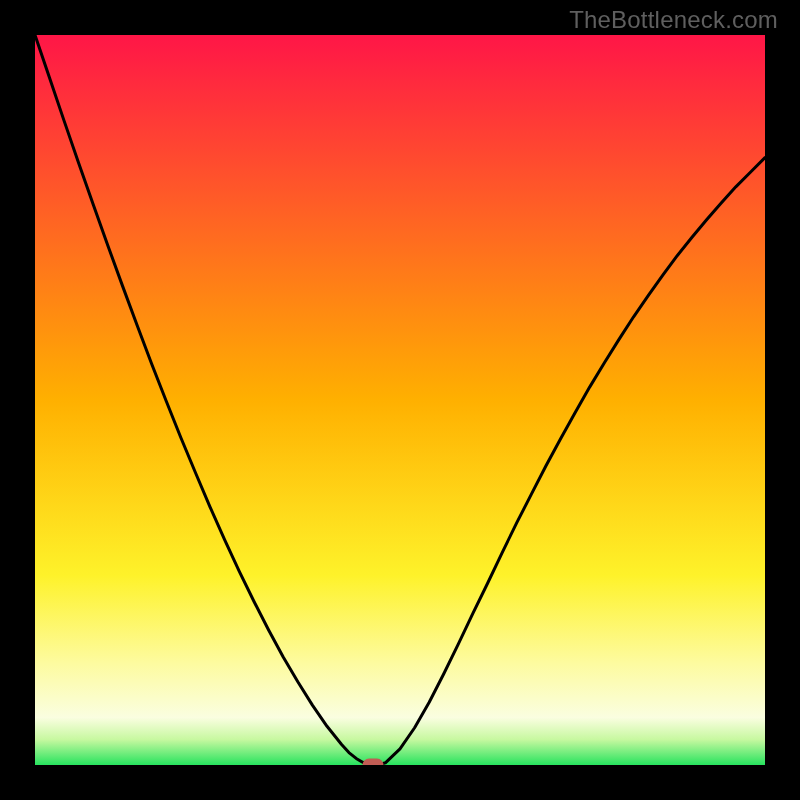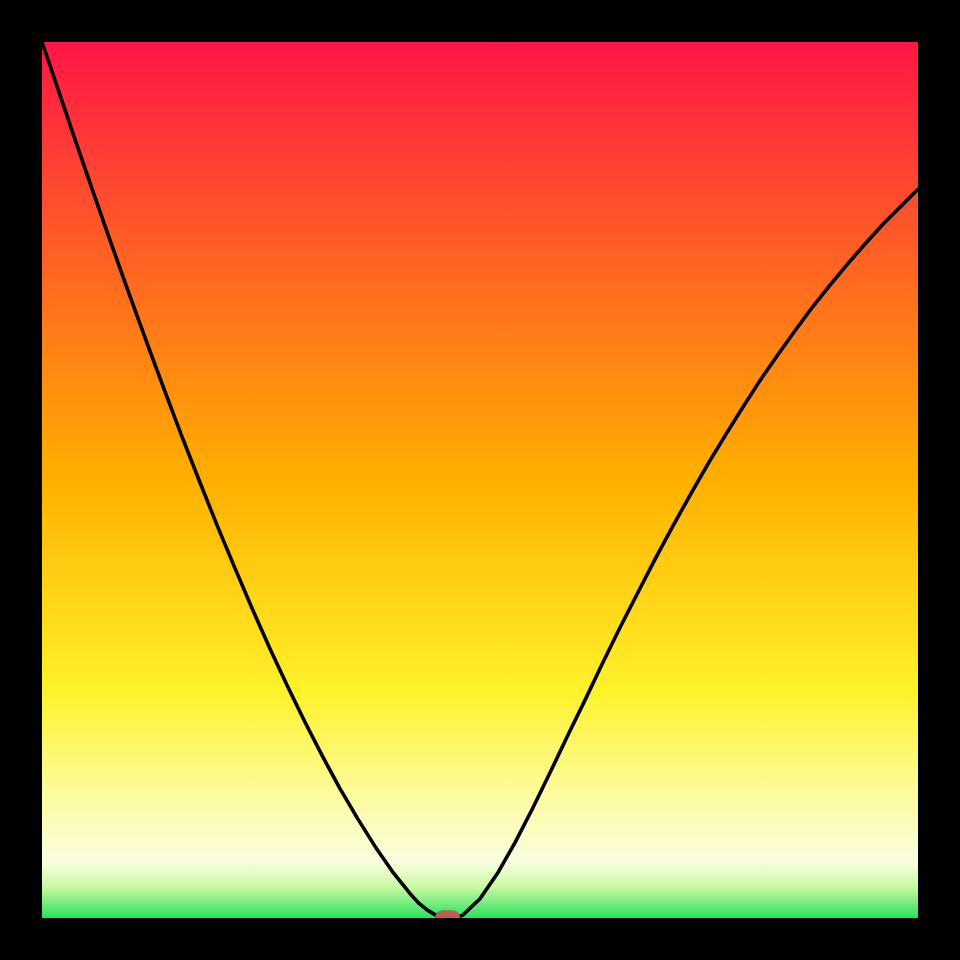--- a/index.html
+++ b/index.html
@@ -40,6 +40,7 @@
 <body>
 
 <div class="frame">
+  <div class="watermark">TheBottleneck.com</div>
   <div class="plot">
     <svg id="chart-svg" width="730" height="730" viewBox="0 0 730 730" preserveAspectRatio="none">
         <defs>

